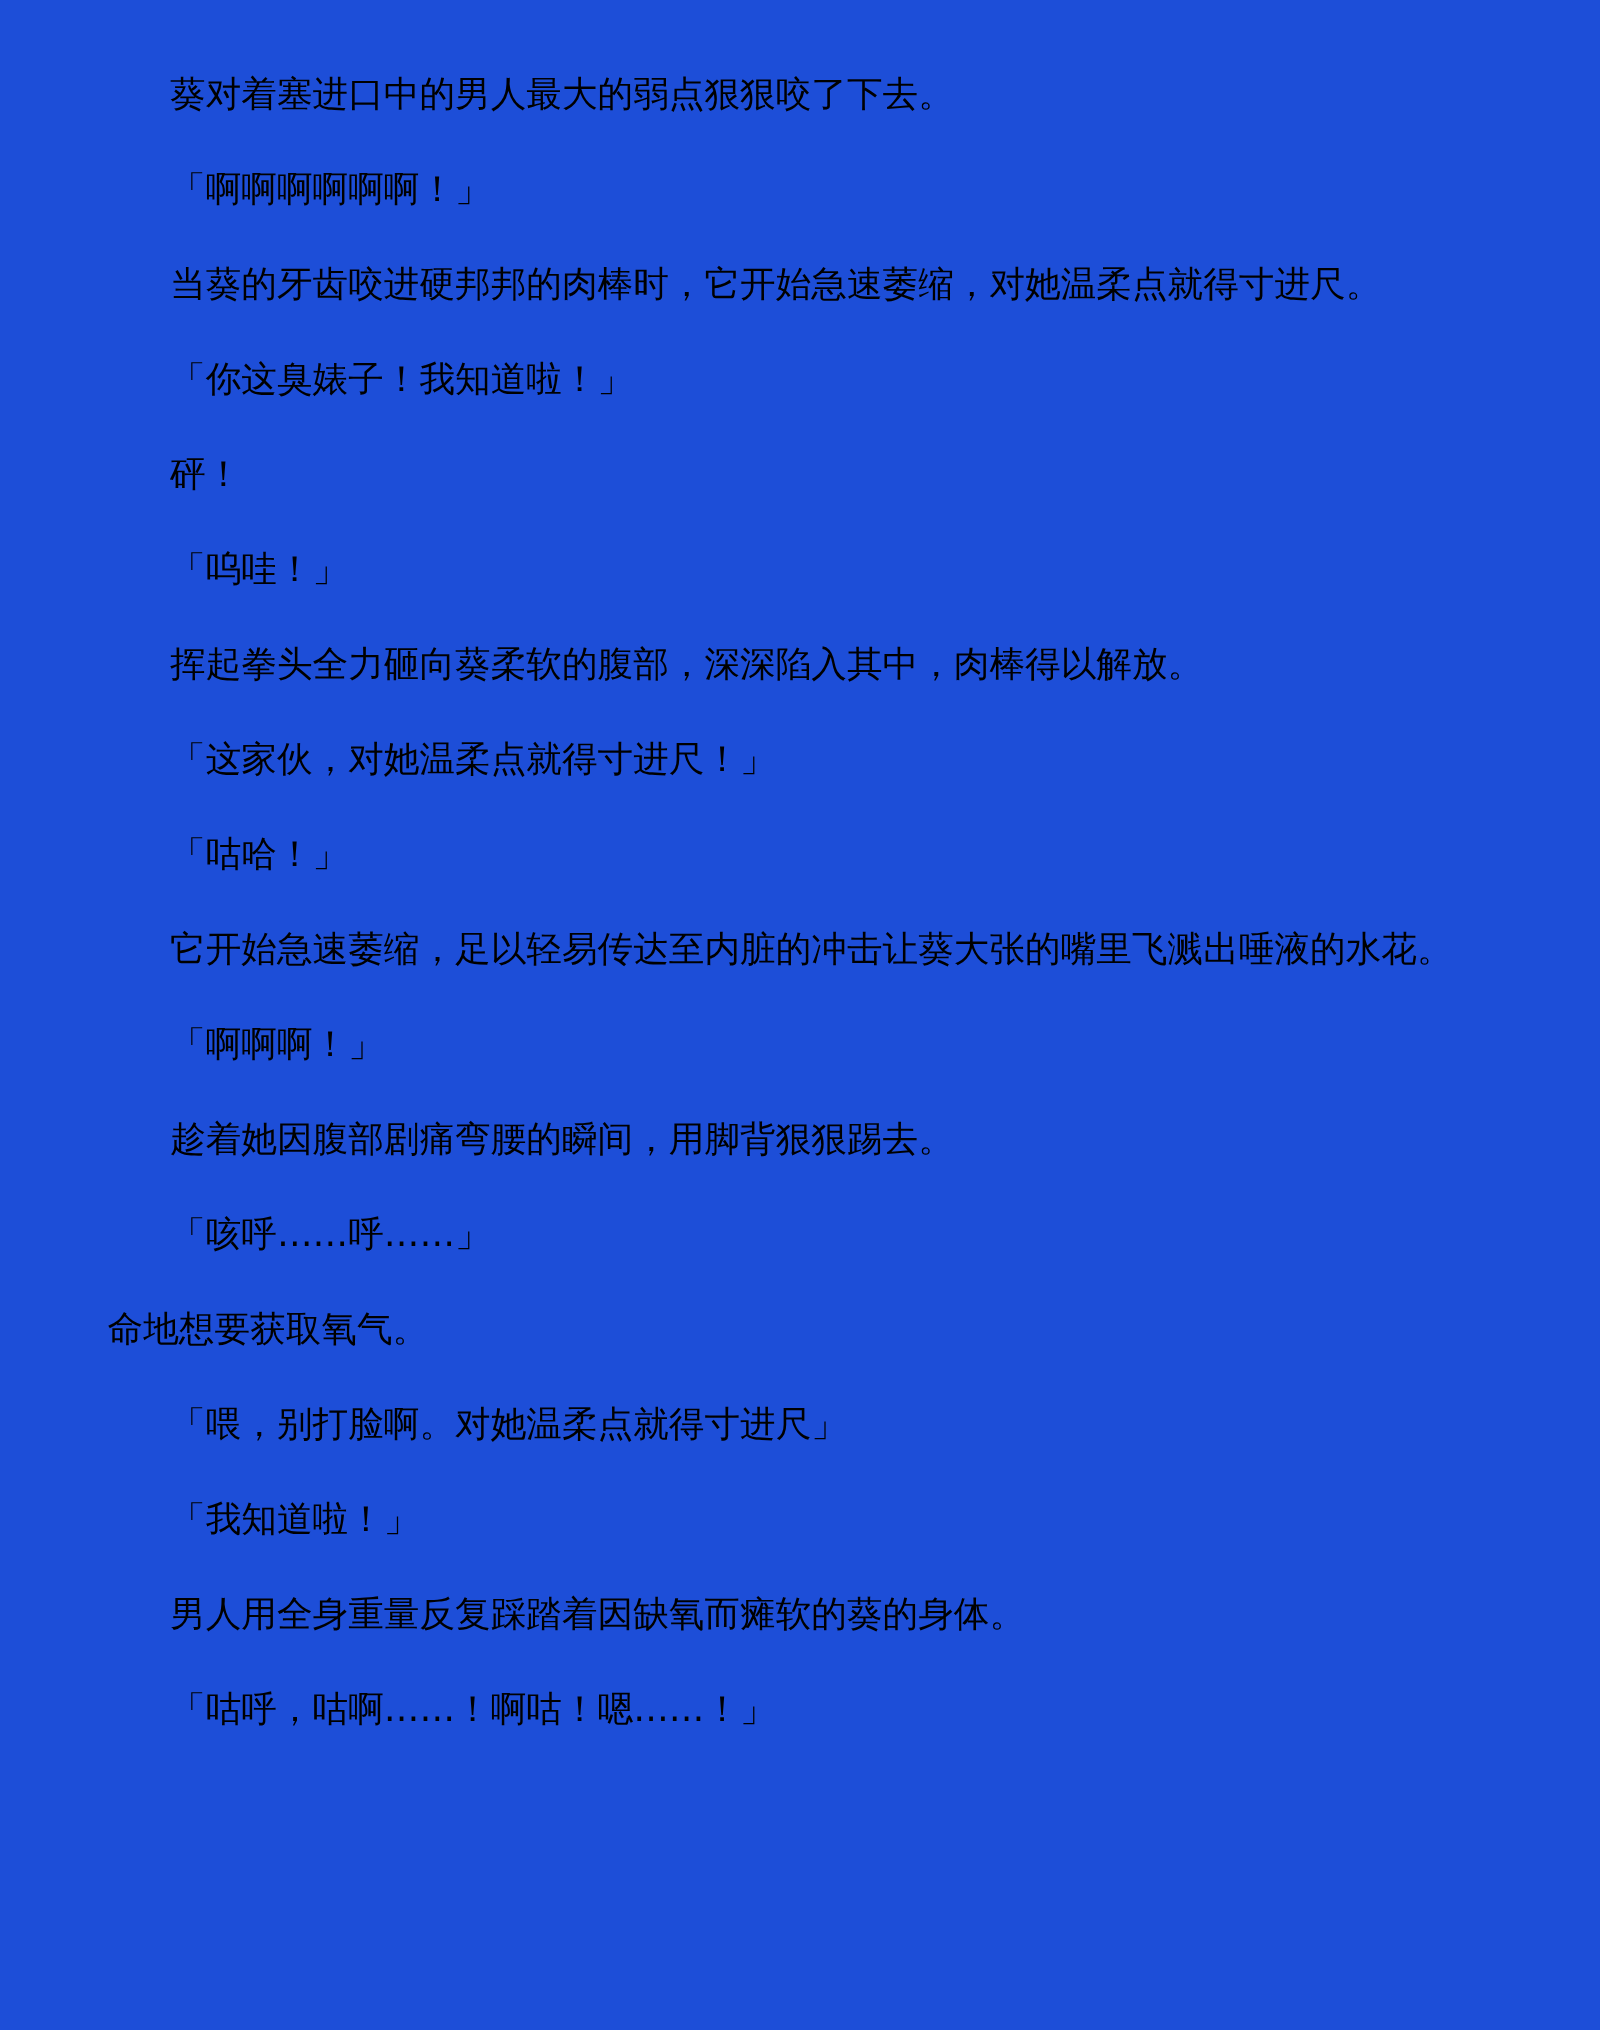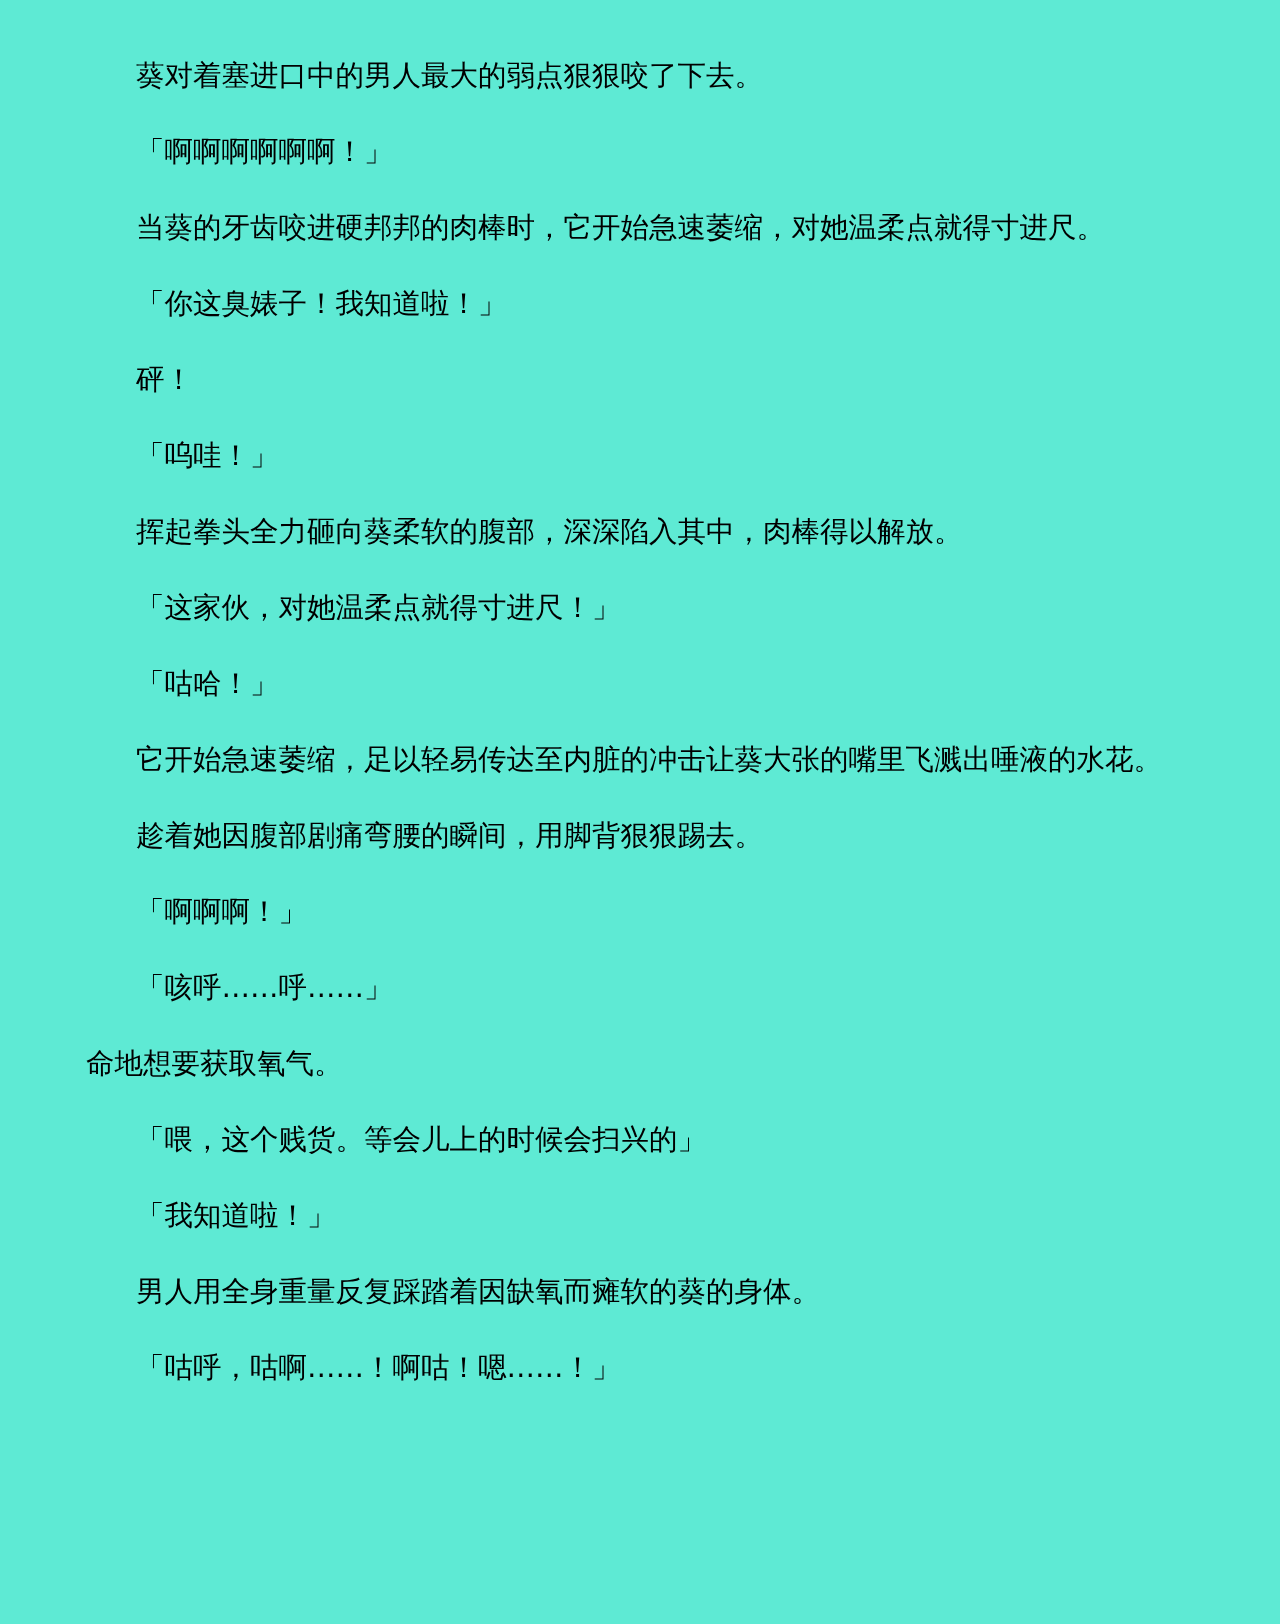--- a/index.html
+++ b/index.html
@@ -11,7 +11,7 @@
       position: relative;
       width: 1280px;
       height: 1624px;
-      background: #5eead4;
+      background: #1d4ed8;
       color: #000000;
       font-family: "DejaVu Sans", "Liberation Sans", sans-serif;
       overflow: hidden;

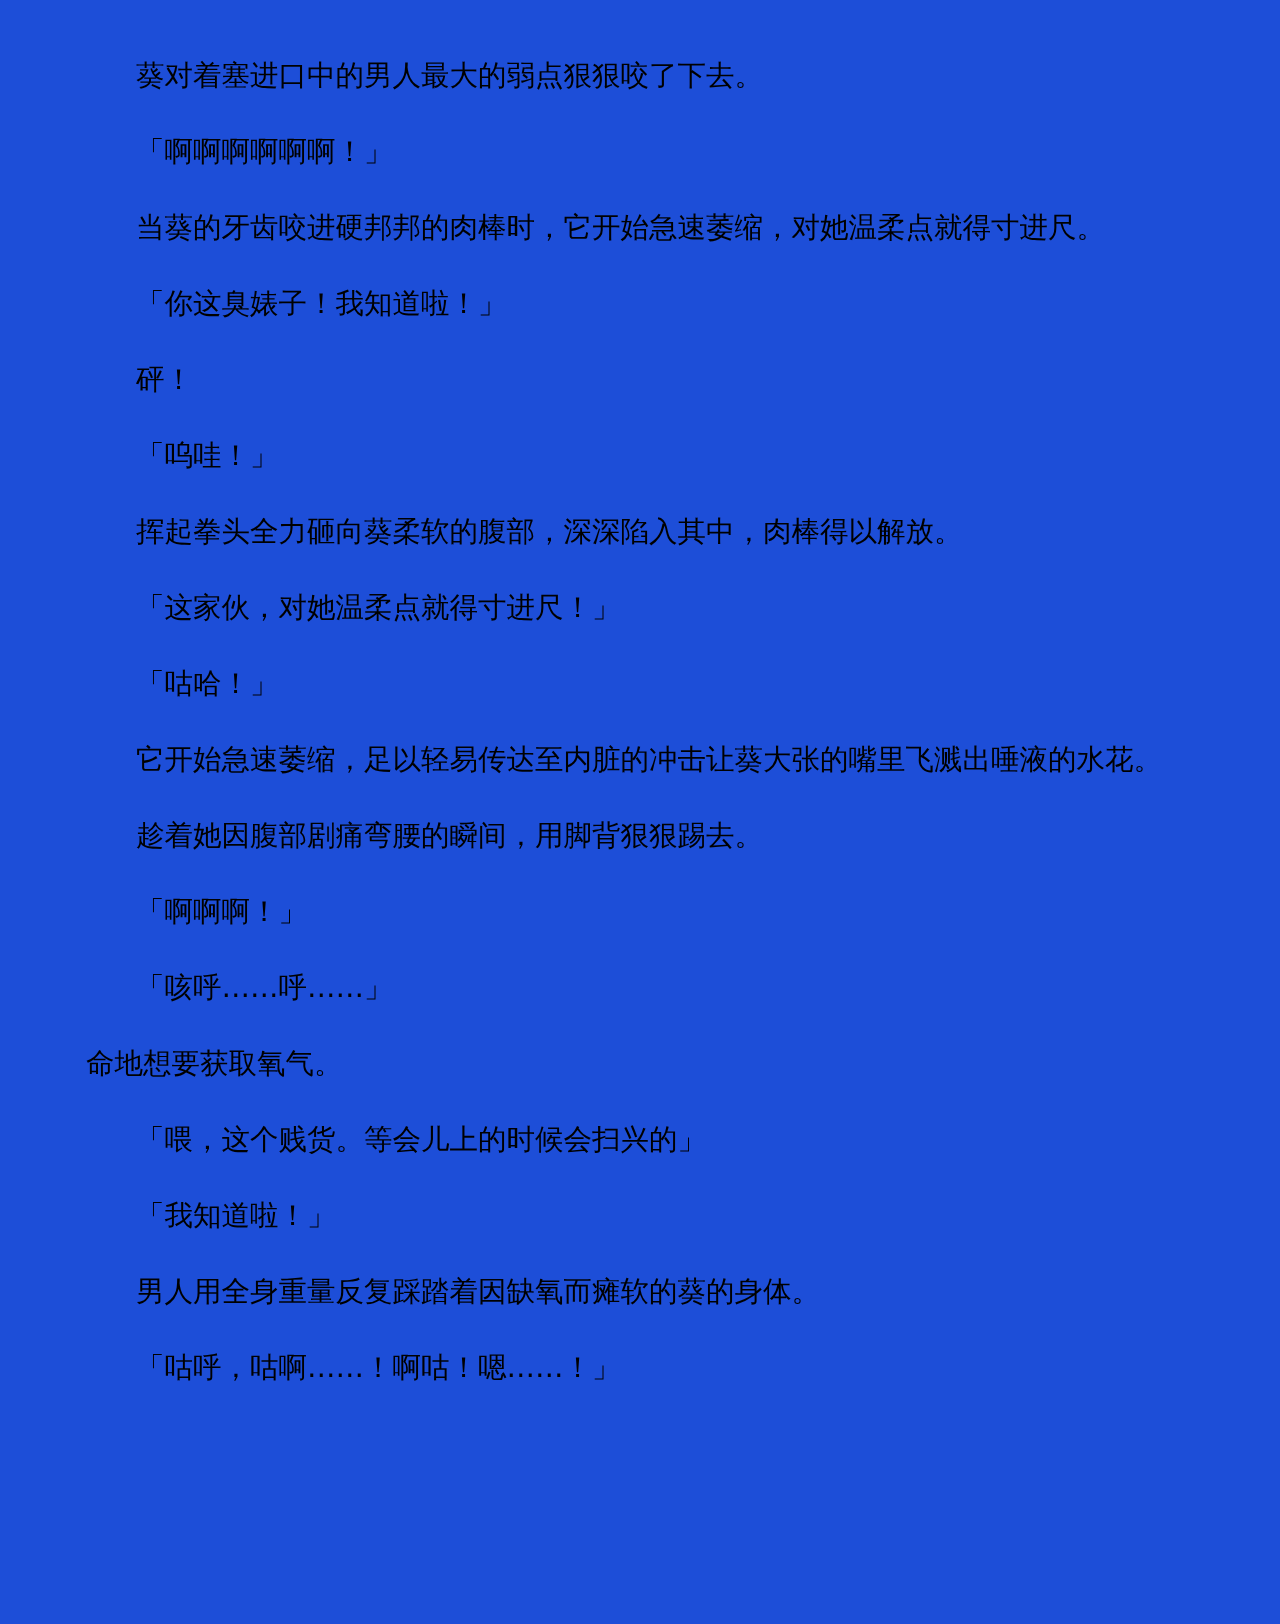--- a/index.html
+++ b/index.html
@@ -45,8 +45,8 @@
   <div class="text-line">「这家伙，对她温柔点就得寸进尺！」</div>
   <div class="text-line">「咕哈！」</div>
   <div class="text-line">它开始急速萎缩，足以轻易传达至内脏的冲击让葵大张的嘴里飞溅出唾液的水花。</div>
+  <div class="text-line">「啊啊啊！」</div>
   <div class="text-line">趁着她因腹部剧痛弯腰的瞬间，用脚背狠狠踢去。</div>
-  <div class="text-line">「啊啊啊！」</div>
   <div class="text-line">「咳呼……呼……」</div>
   <div class="text-line continuation">命地想要获取氧气。</div>
   <div class="text-line">「喂，这个贱货。等会儿上的时候会扫兴的」</div>

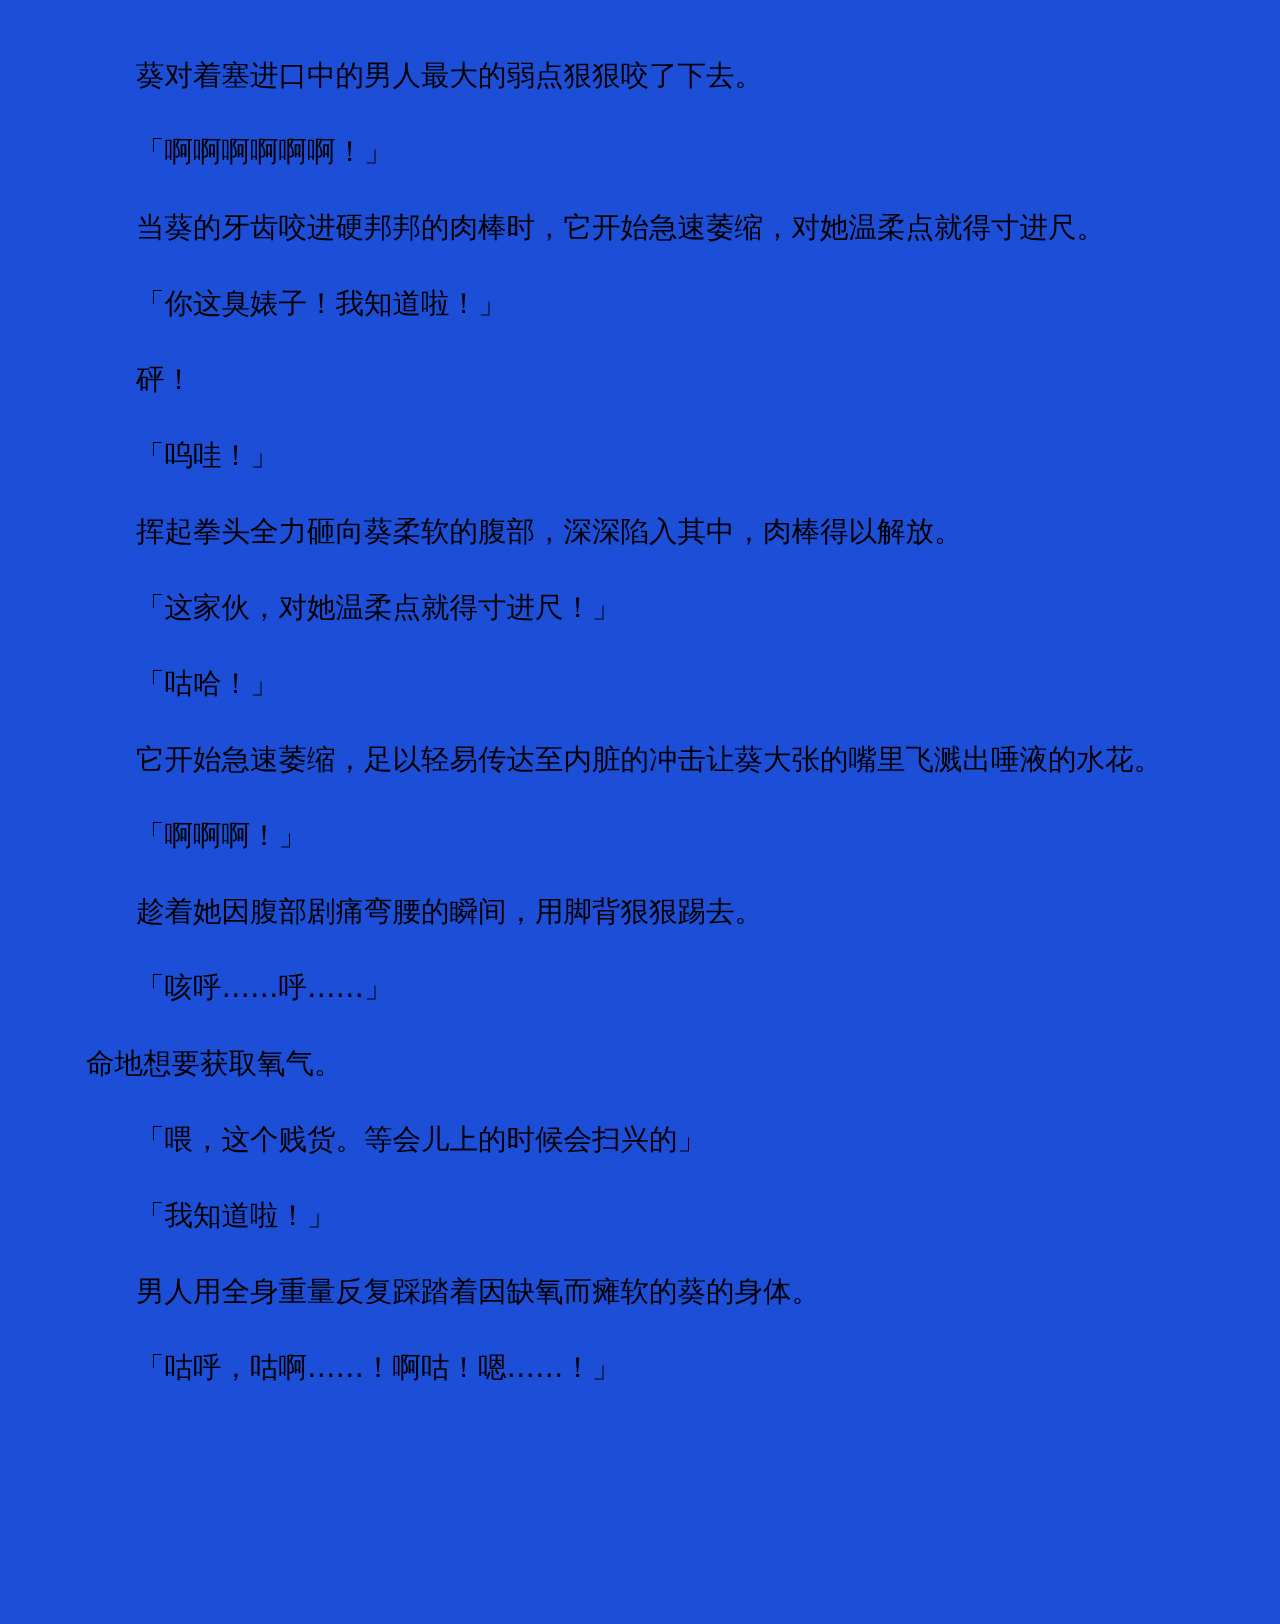--- a/index.html
+++ b/index.html
@@ -49,7 +49,7 @@
   <div class="text-line">趁着她因腹部剧痛弯腰的瞬间，用脚背狠狠踢去。</div>
   <div class="text-line">「咳呼……呼……」</div>
   <div class="text-line continuation">命地想要获取氧气。</div>
-  <div class="text-line">「喂，这个贱货。等会儿上的时候会扫兴的」</div>
+  <div class="text-line">「喂，别打脸啊。对她温柔点就得寸进尺」</div>
   <div class="text-line">「我知道啦！」</div>
   <div class="text-line">男人用全身重量反复踩踏着因缺氧而瘫软的葵的身体。</div>
   <div class="text-line">「咕呼，咕啊……！啊咕！嗯……！」</div>

